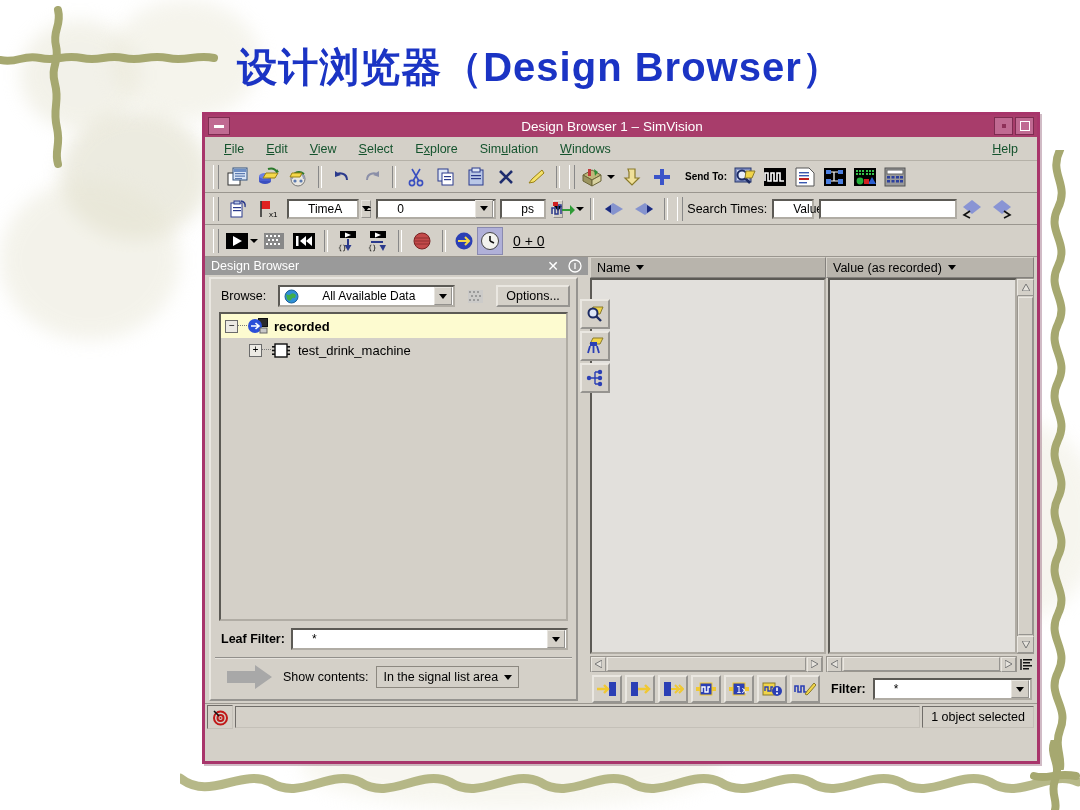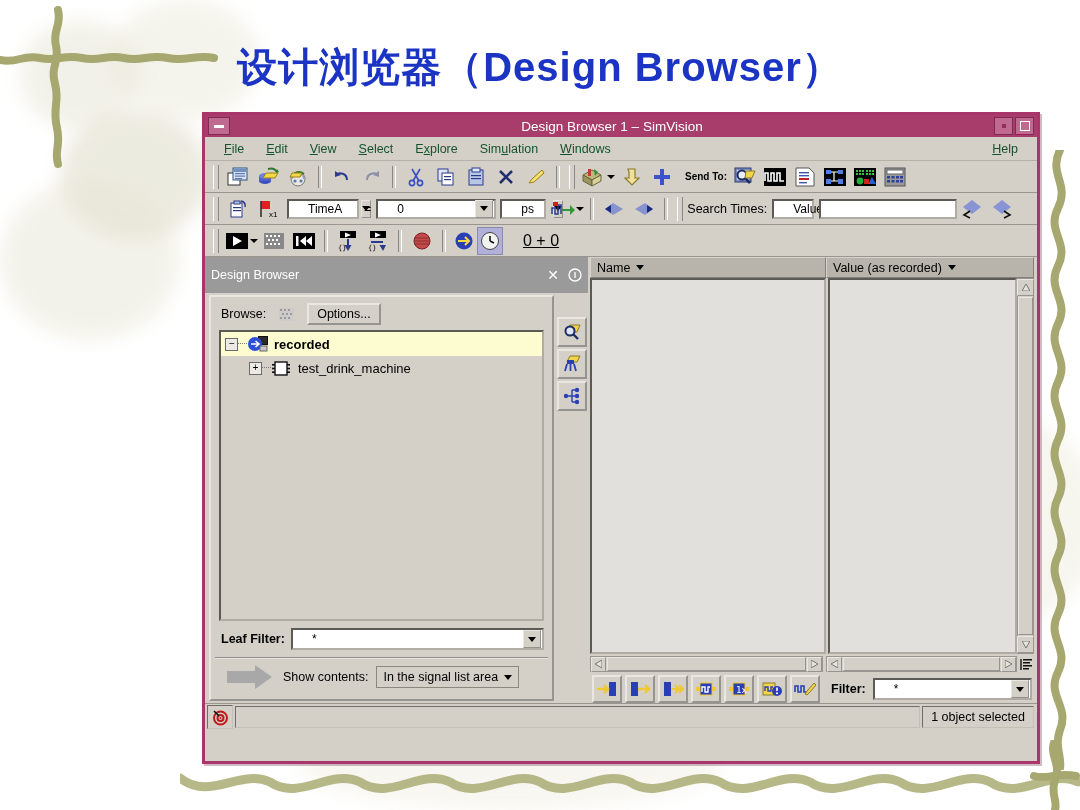--- a/index.html
+++ b/index.html
@@ -530,7 +530,7 @@
         <path d="M10,10 L10,5 M10,10 L14,12" stroke="#111" stroke-width="1.6"></path>
       </svg>
     </div>
-    <div class="lbl" style="margin-left:20px;font-size:16px;text-decoration:underline;">0 + 0</div>
+    <div class="lbl" style="margin-left:10px;font-size:14px;text-decoration:underline;">0 + 0</div>
   </div>
 
   <div class="body-area">

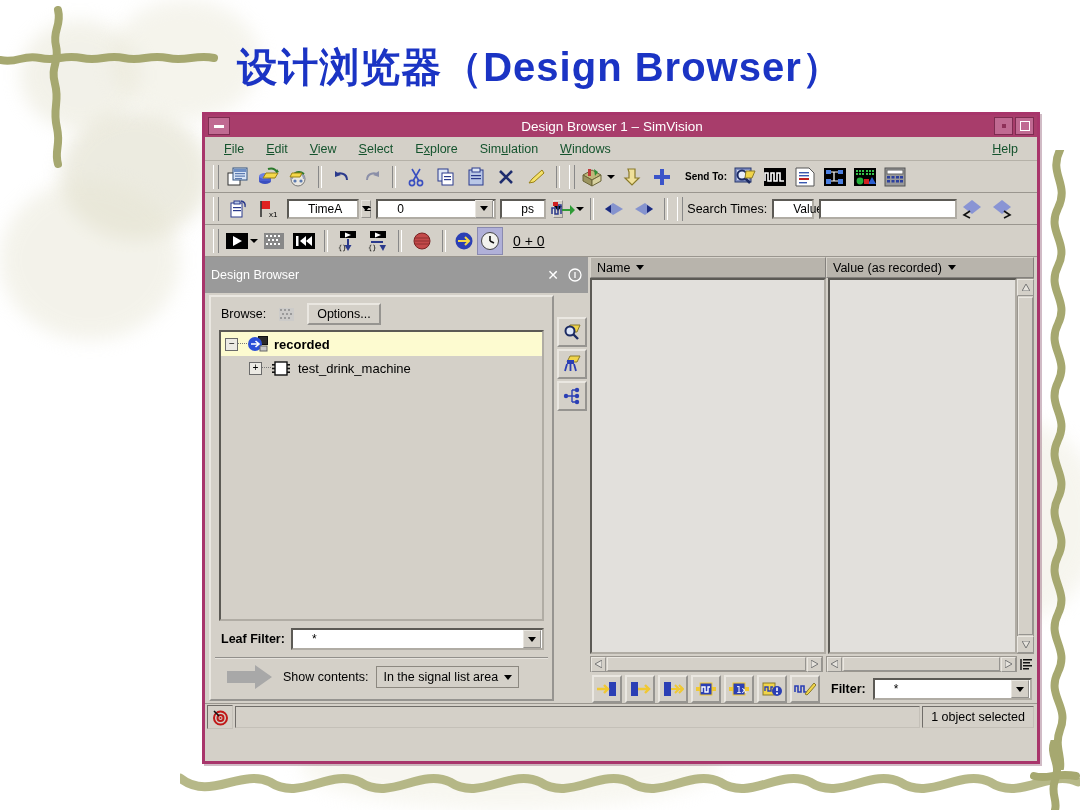--- a/index.html
+++ b/index.html
@@ -65,7 +65,7 @@
   
   .body-area{display:flex;height:446px;background:#d4d0c8;}
   .left-pane{width:383px;display:flex;flex-direction:column;position:relative;}
-  .pane-head{height:36px;background:#9a9a9a;color:#fff;display:flex;align-items:center;
+  .pane-head{height:18px;background:#9a9a9a;color:#fff;display:flex;align-items:center;
     padding:0 6px;font-size:12.5px;}
   .pane-head .t{flex:1;}
   .pane-head .x{margin-right:9px;font-size:14px;}

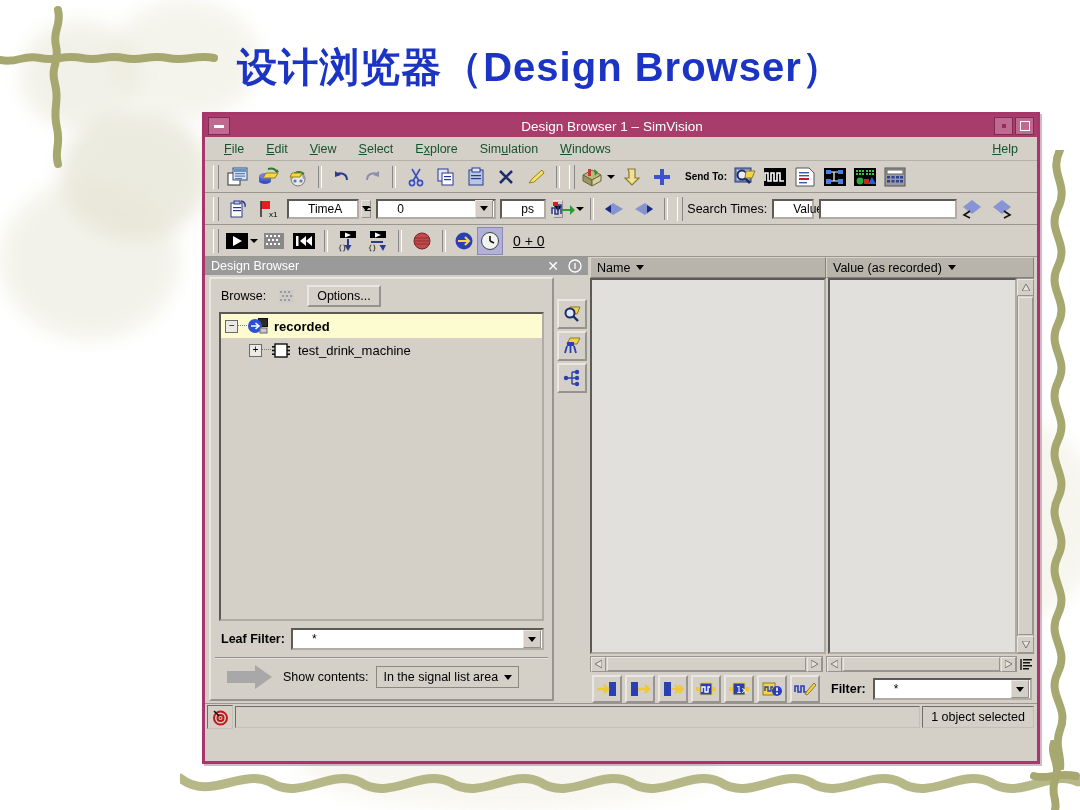--- a/index.html
+++ b/index.html
@@ -552,6 +552,19 @@
 
           <div class="browse-row">
             <span class="lbl">Browse:</span>
+            <div class="ddown" style="flex:1;height:22px;">
+              <span style="margin:0 4px;display:flex;">
+                <svg class="icn" width="15" height="15" viewBox="0 0 15 15">
+                  <circle cx="7.5" cy="7.5" r="6.5" fill="#2f8fd8"></circle>
+                  <path d="M2,5 q3,2 5,0 q2,-2 5,1 l-1,3 q-3,-1 -4,2 q-2,2 -4,-1 z" fill="#3fae4a"></path>
+                  <circle cx="7.5" cy="7.5" r="6.5" fill="none" stroke="#1a5f96"></circle>
+                </svg>
+              </span>
+              <span class="val">All Available Data</span>
+              <div class="arrowbtn" style="margin-left:auto">
+                  <span class="caret"></span>
+                </div>
+            </div>
             <span>
               <svg class="icn" width="17" height="17" viewBox="0 0 17 17">
                 <rect x="1" y="2" width="15" height="13" fill="#c9c9c9" opacity=".7"></rect>

